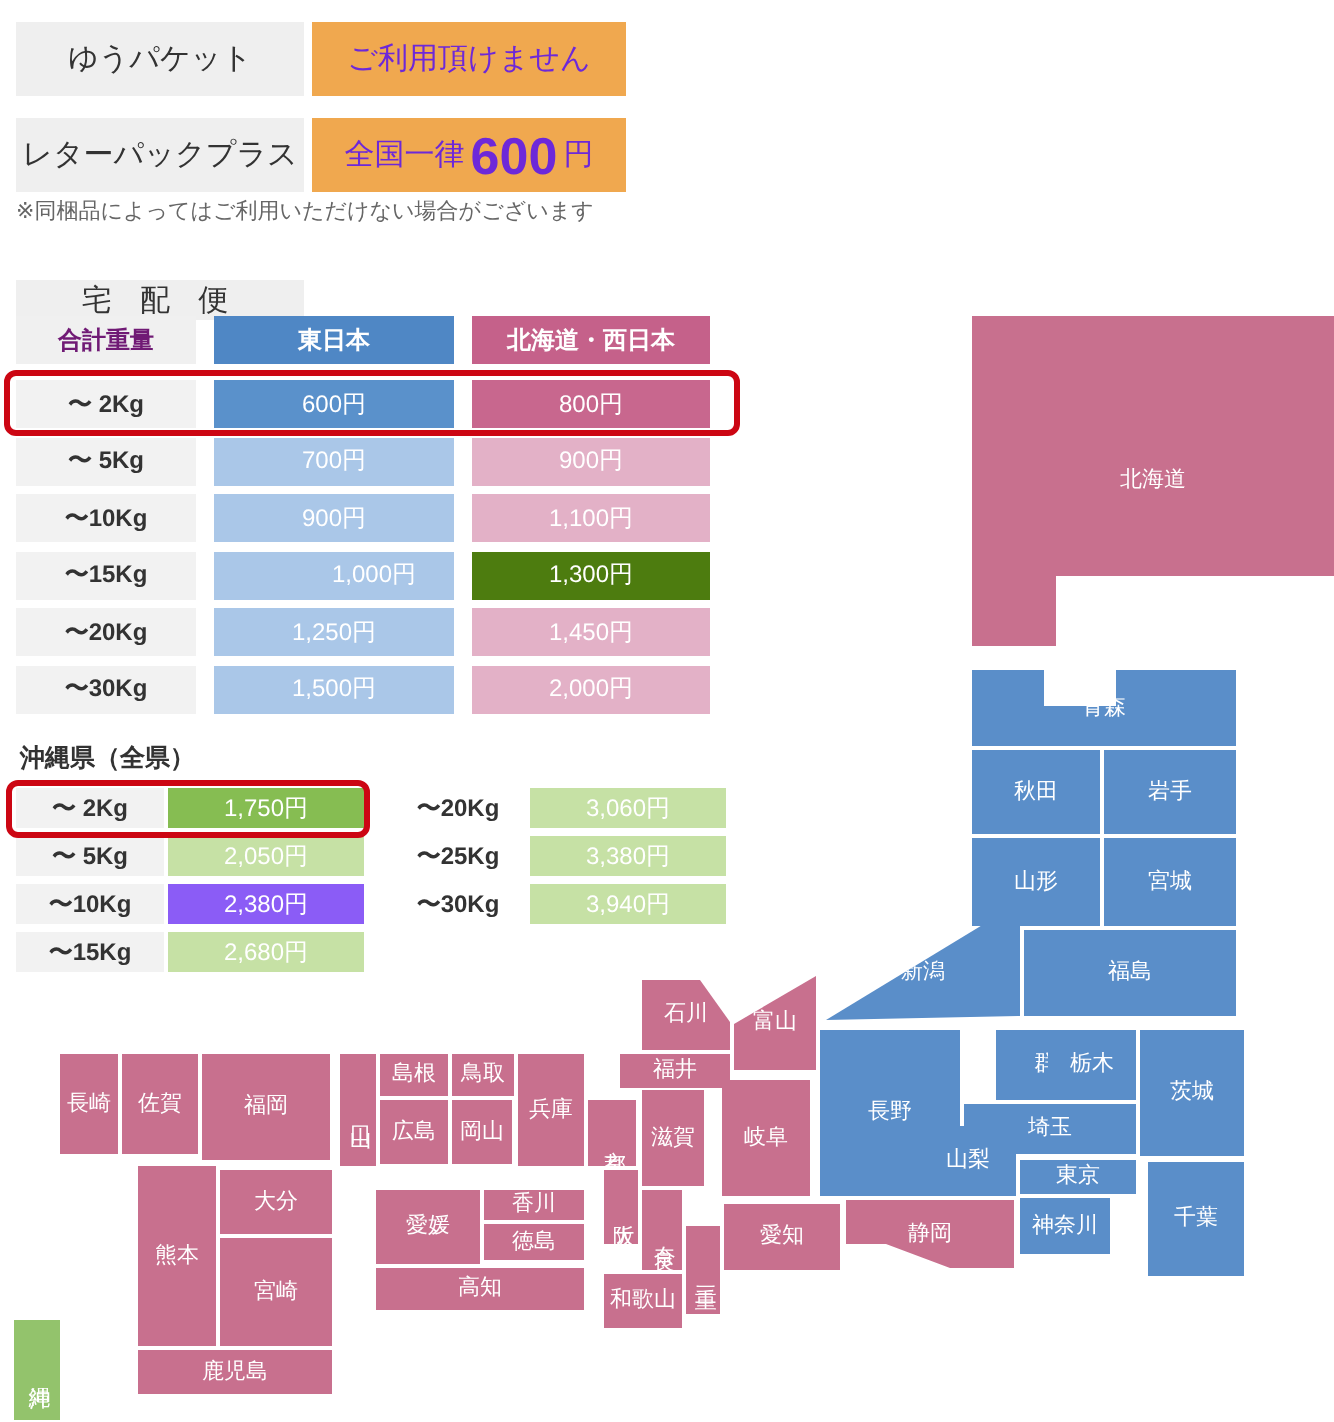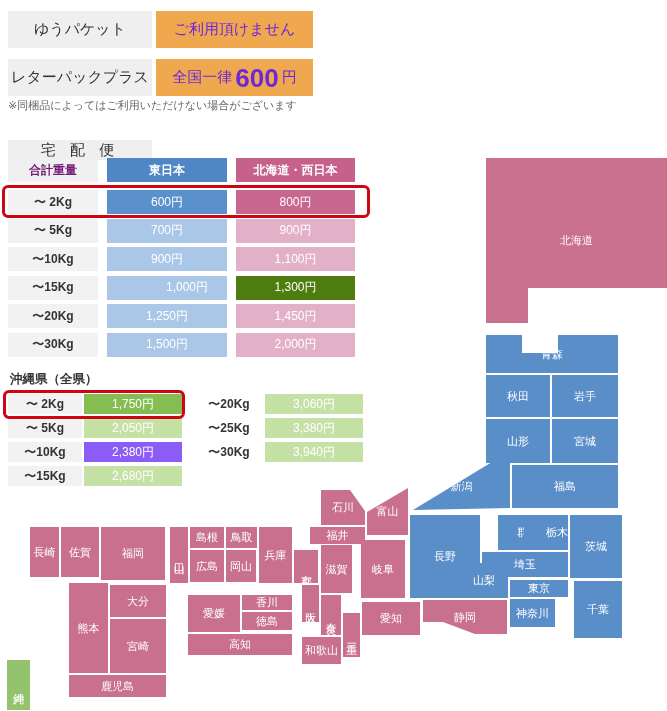--- a/index.html
+++ b/index.html
@@ -162,7 +162,7 @@
     <div class="pref east" style="left: 498px; top: 515px; width: 60px; height: 35px;">
       <span>群馬</span>
     </div>
-    <div class="pref east" style="left: 524px; top: 515px; width: 44px; height: 35px; justify-content: flex-end;">
+    <div class="pref east" style="left: 524px; top: 515px; width: 44px; height: 35px;">
       <span>栃木</span>
     </div>
     <div class="pref east" style="left: 570px; top: 515px; width: 52px; height: 63px;">

